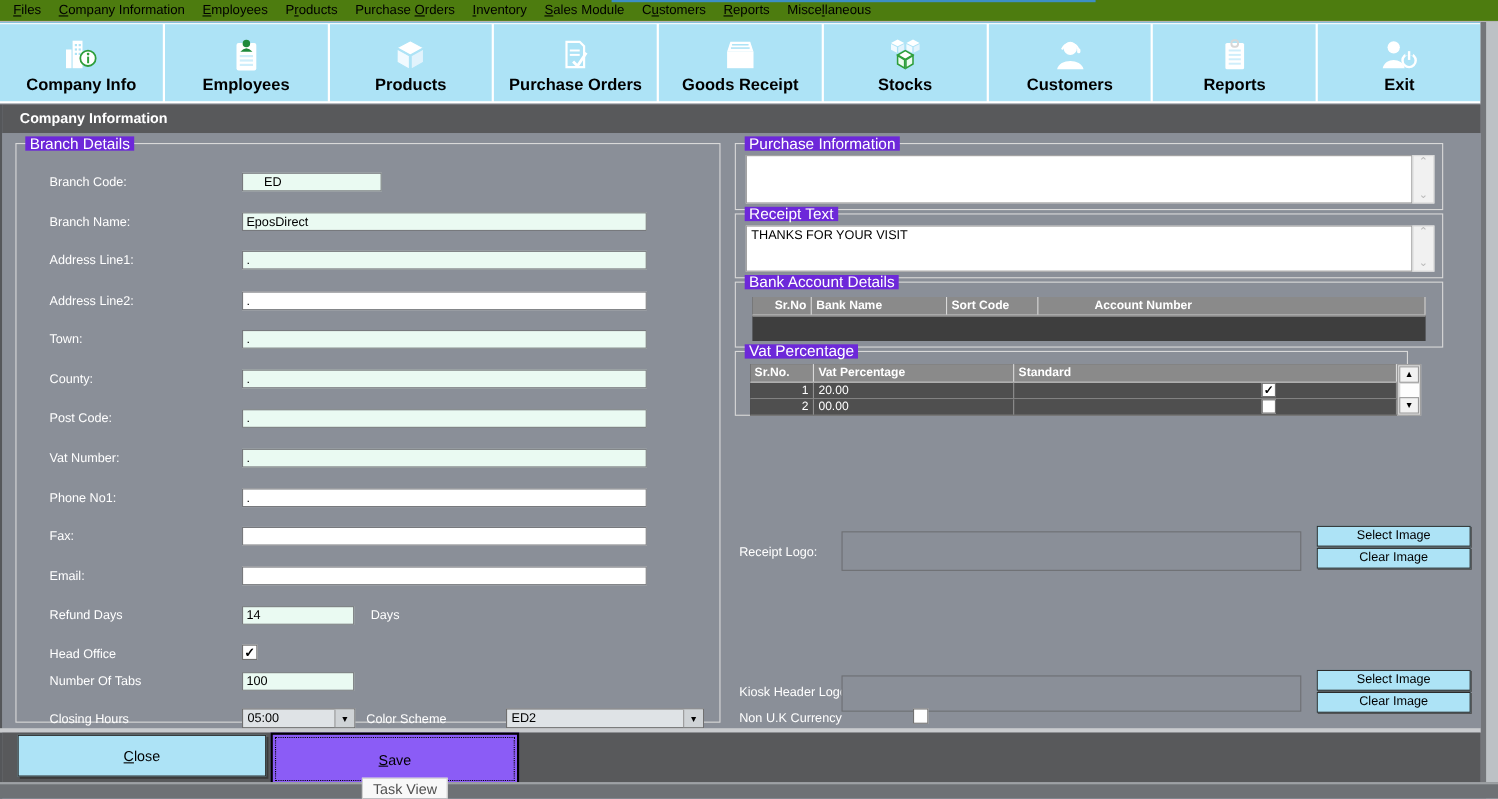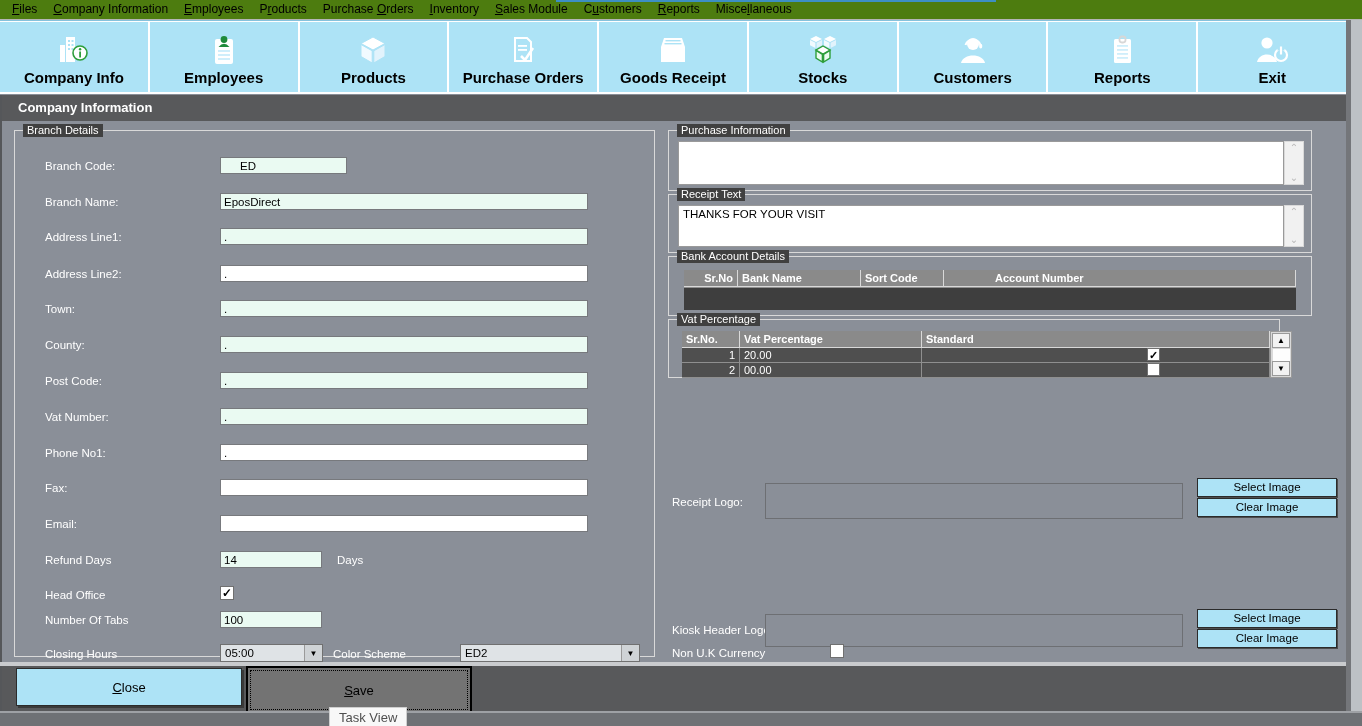--- a/index.html
+++ b/index.html
@@ -34,8 +34,8 @@
   .content-bottom-line { position:absolute; left:0; top:662px; width:1346px; height:4px; background:#c9cbce; }
 
   .group { position:absolute; border:1px solid #d9d9d9; }
-  .group > .glabel { position:absolute; top:-7px; left:8px; background:#404040; padding:0 4px;
-                     font-size:11px; color:#fff; line-height:13px; }
+  .group > .glabel { position:absolute; top:-7px; left:8px; background:#6d28d9; padding:0 4px;
+                     font-size:14px; color:#fff; line-height:13px; }
 
   .flabel { position:absolute; font-size:11.5px; color:#fff; line-height:16px; }
   .fin { position:absolute; height:17px; border:1px solid #77797d; font-family:"Liberation Sans",sans-serif;

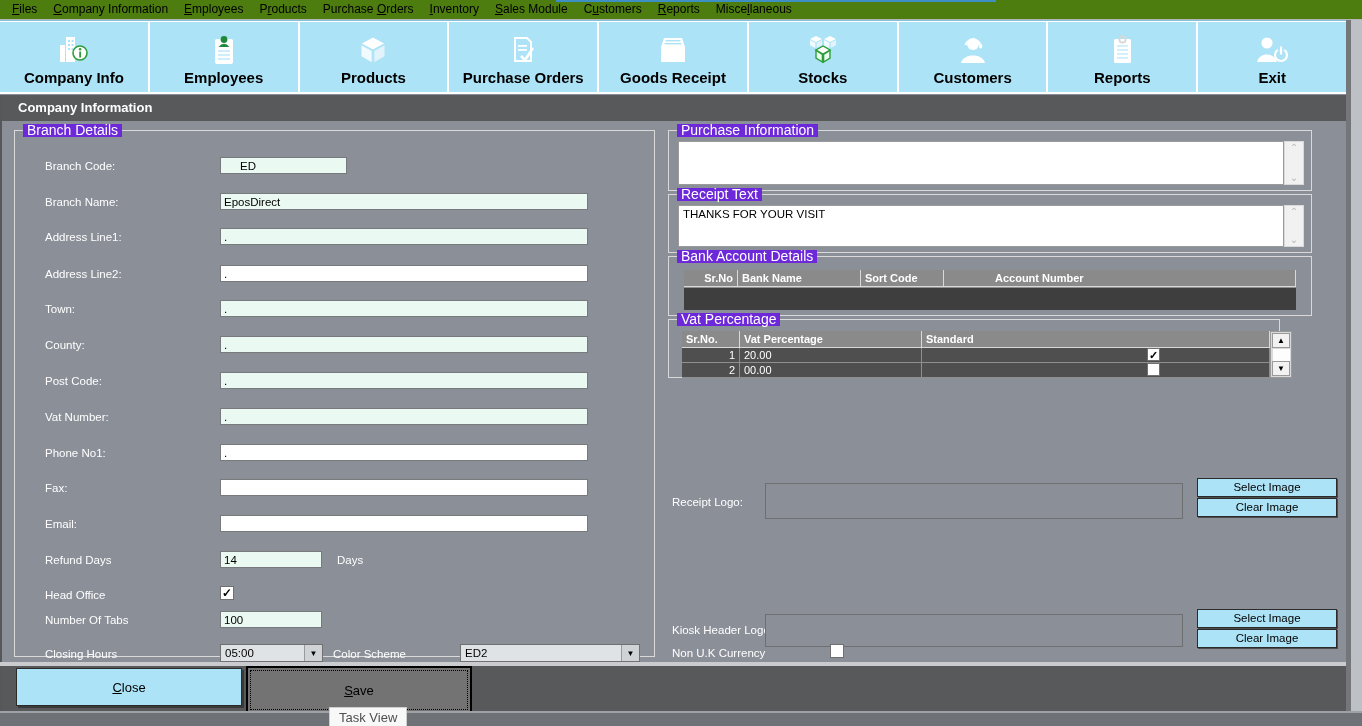--- a/index.html
+++ b/index.html
@@ -82,7 +82,7 @@
   .btn-close { position:absolute; left:14px; top:2px; width:226px; height:38px; background:#ade3f6;
                border:1px solid #2b2b2b; box-shadow:2px 2px 0 #3a3a3a; font-size:13px; color:#000; cursor:pointer;
                font-family:"Liberation Sans",sans-serif; }
-  .btn-save { position:absolute; left:244px; top:0px; width:226px; height:48px; background:#737373;
+  .btn-save { position:absolute; left:244px; top:0px; width:226px; height:48px; background:#8b5cf6;
               border:2px solid #000; font-size:13px; color:#000; cursor:pointer; position:absolute;
               font-family:"Liberation Sans",sans-serif; }
   .btn-save .focus-rect { position:absolute; left:2px; top:2px; right:2px; bottom:2px; border:1px dotted #000; }

